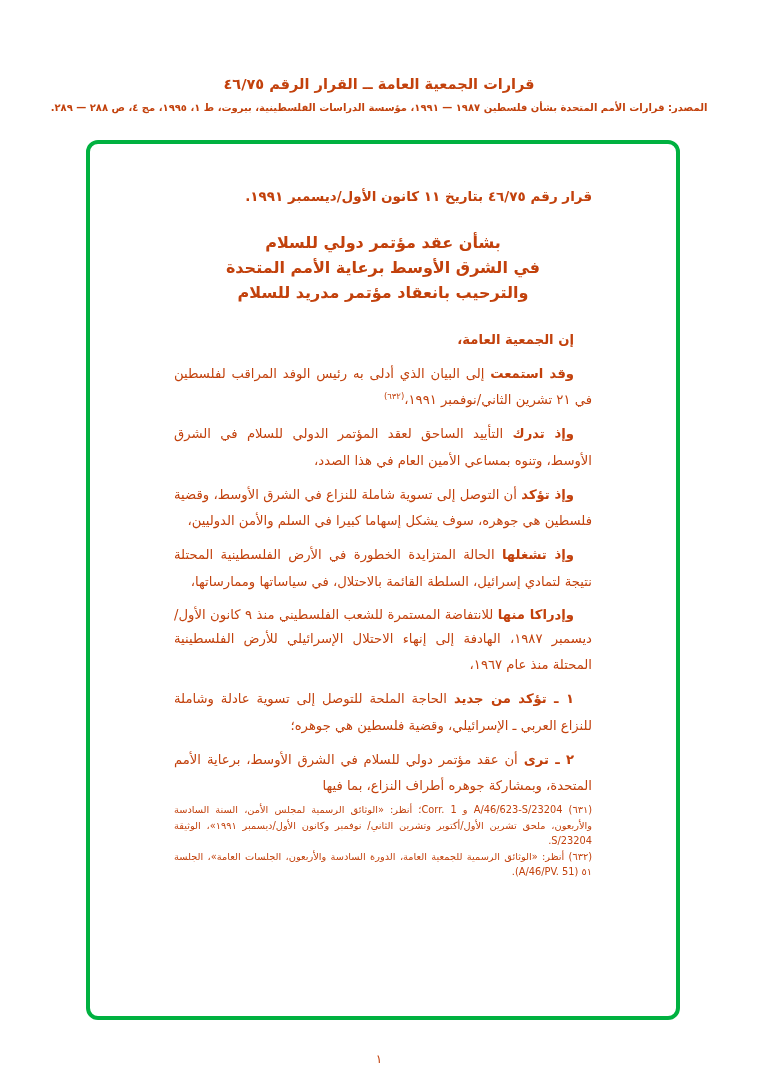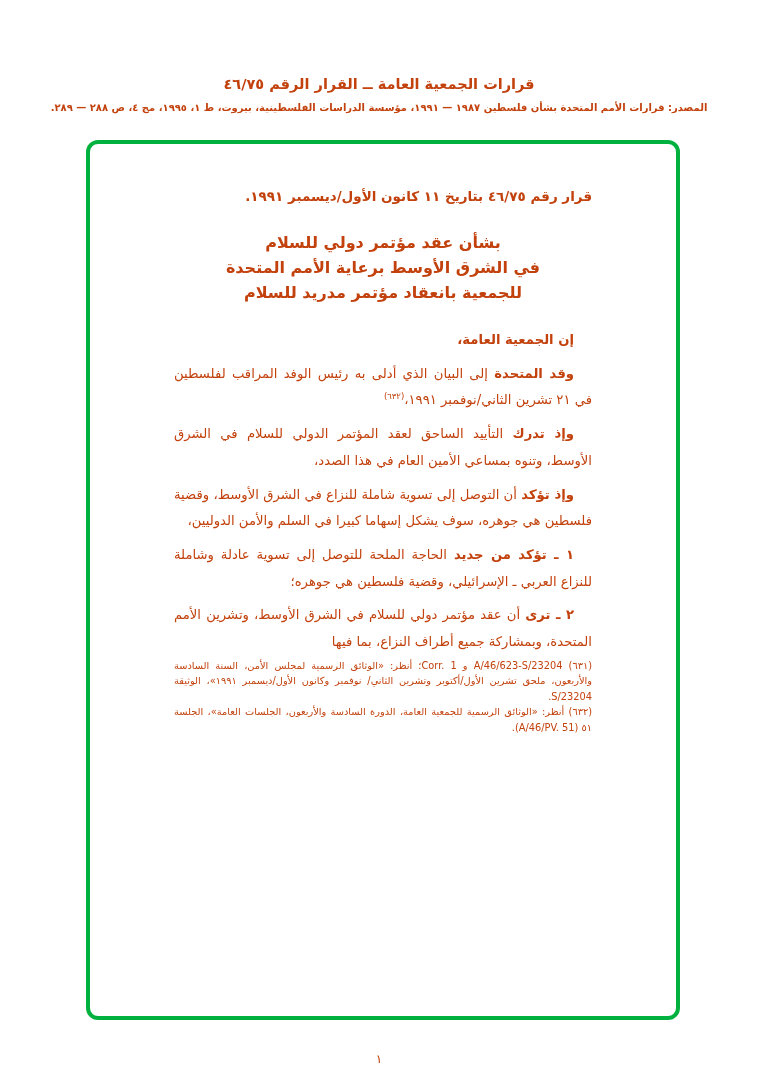--- a/index.html
+++ b/index.html
@@ -99,7 +99,7 @@
 
           <div>في الشرق الأوسط برعاية الأمم المتحدة</div>
 
-          <div>للجمعية بانعقاد مؤتمر مدريد للسلام</div>
+          <div>والترحيب بانعقاد مؤتمر مدريد للسلام</div>
         </div>
 
       <div class="body-paras">

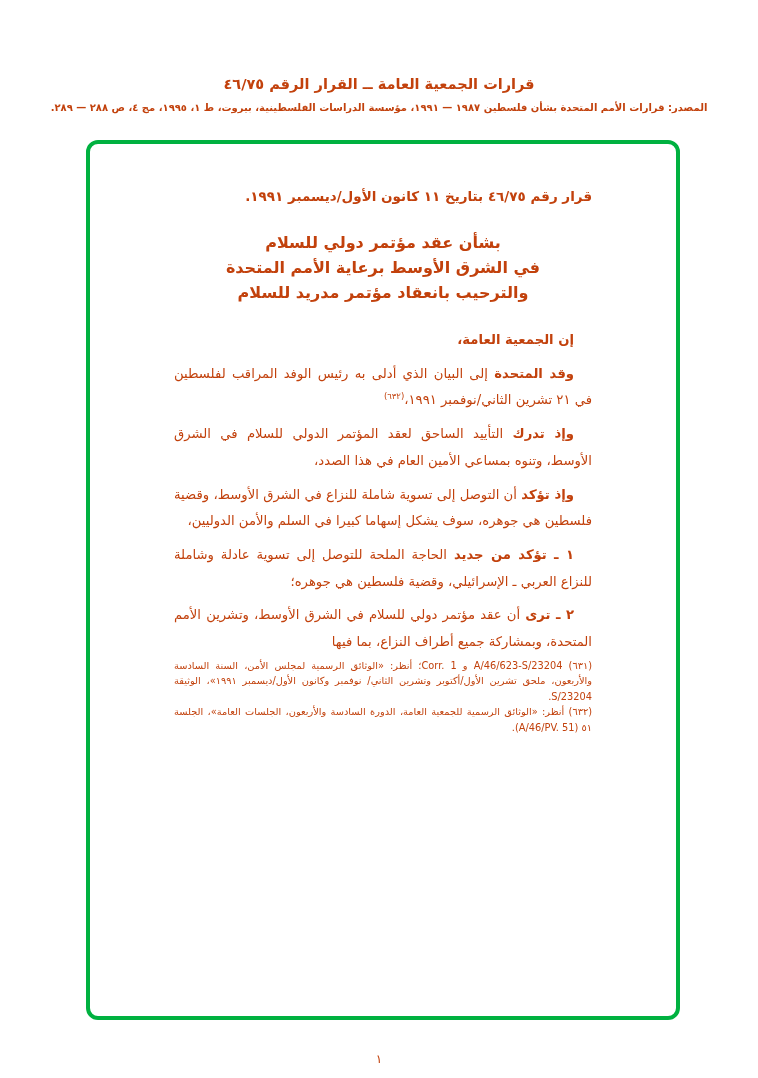--- a/index.html
+++ b/index.html
@@ -107,7 +107,7 @@
           <p><b class="lead">إن الجمعية العامة،</b><span></span><sup class="fn-ref"></sup></p>
 
 
-          <p><b class="lead">وقد المتحدة</b><span> إلى البيان الذي أدلى به رئيس الوفد المراقب لفلسطين في ٢١ تشرين الثاني/نوفمبر ١٩٩١،</span><sup class="fn-ref">(٦٣٢)</sup></p>
+          <p><b class="lead">وقد استمعت</b><span> إلى البيان الذي أدلى به رئيس الوفد المراقب لفلسطين في ٢١ تشرين الثاني/نوفمبر ١٩٩١،</span><sup class="fn-ref">(٦٣٢)</sup></p>
 
           <p><b class="lead">وإذ تدرك</b><span> التأييد الساحق لعقد المؤتمر الدولي للسلام في الشرق الأوسط، وتنوه بمساعي الأمين العام في هذا الصدد،</span><sup class="fn-ref"></sup></p>
 

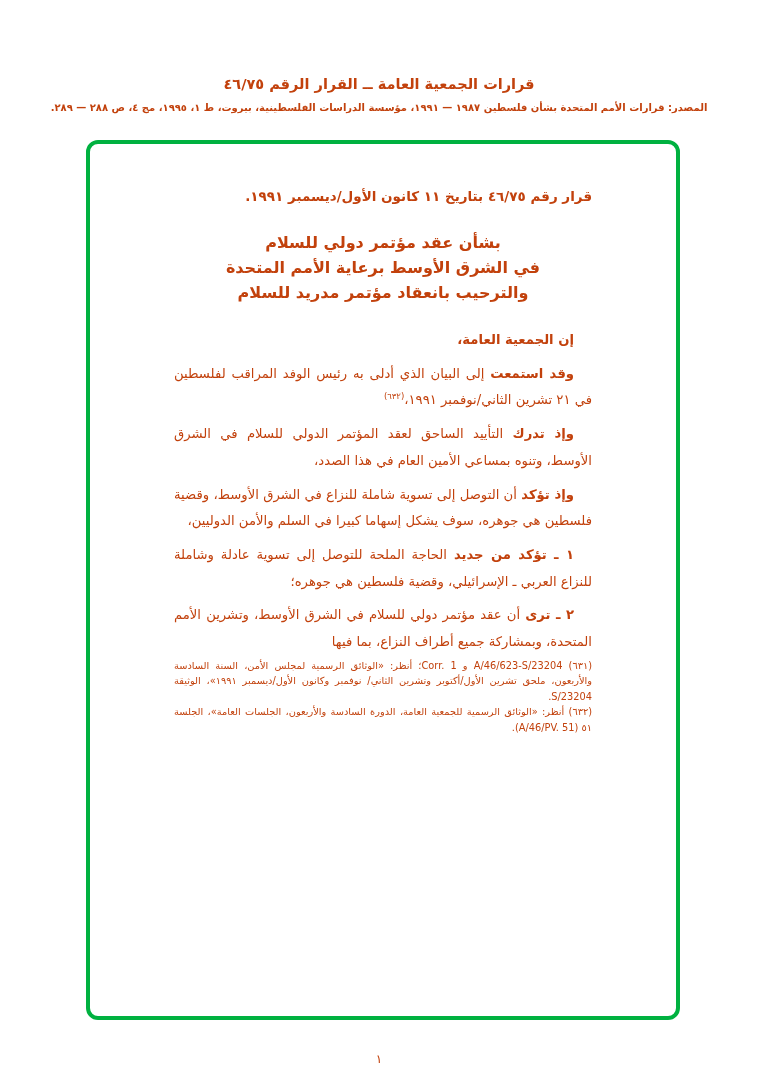--- a/index.html
+++ b/index.html
@@ -114,6 +114,7 @@
           <p><b class="lead">وإذ تؤكد</b><span> أن التوصل إلى تسوية شاملة للنزاع في الشرق الأوسط، وقضية فلسطين هي جوهره، سوف يشكل إسهاما كبيرا في السلم والأمن الدوليين،</span><sup class="fn-ref"></sup></p>
 
 
+          <p><b class="lead">وإذ تشغلها</b><span> الحالة المتزايدة الخطورة في الأرض الفلسطينية المحتلة نتيجة لتمادي إسرائيل، السلطة القائمة بالاحتلال، في سياساتها وممارساتها،</span><sup class="fn-ref"></sup></p>
 
 
           <p><b class="lead">١ ـ تؤكد من جديد</b><span> الحاجة الملحة للتوصل إلى تسوية عادلة وشاملة للنزاع العربي ـ الإسرائيلي، وقضية فلسطين هي جوهره؛</span><sup class="fn-ref"></sup></p>

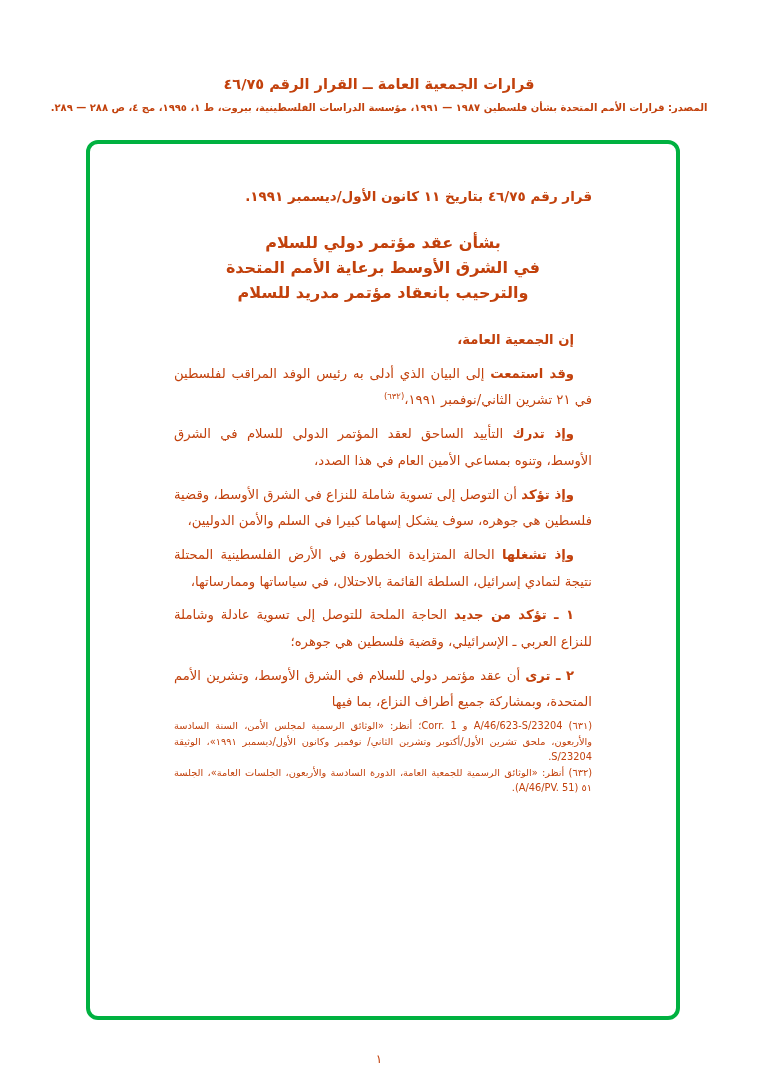--- a/index.html
+++ b/index.html
@@ -116,6 +116,7 @@
 
           <p><b class="lead">وإذ تشغلها</b><span> الحالة المتزايدة الخطورة في الأرض الفلسطينية المحتلة نتيجة لتمادي إسرائيل، السلطة القائمة بالاحتلال، في سياساتها وممارساتها،</span><sup class="fn-ref"></sup></p>
 
+          <p><b class="lead">وإدراكا منها</b><span> للانتفاضة المستمرة للشعب الفلسطيني منذ ٩ كانون الأول/ديسمبر ١٩٨٧، الهادفة إلى إنهاء الاحتلال الإسرائيلي للأرض الفلسطينية المحتلة منذ عام ١٩٦٧،</span><sup class="fn-ref"></sup></p>
 
           <p><b class="lead">١ ـ تؤكد من جديد</b><span> الحاجة الملحة للتوصل إلى تسوية عادلة وشاملة للنزاع العربي ـ الإسرائيلي، وقضية فلسطين هي جوهره؛</span><sup class="fn-ref"></sup></p>
 

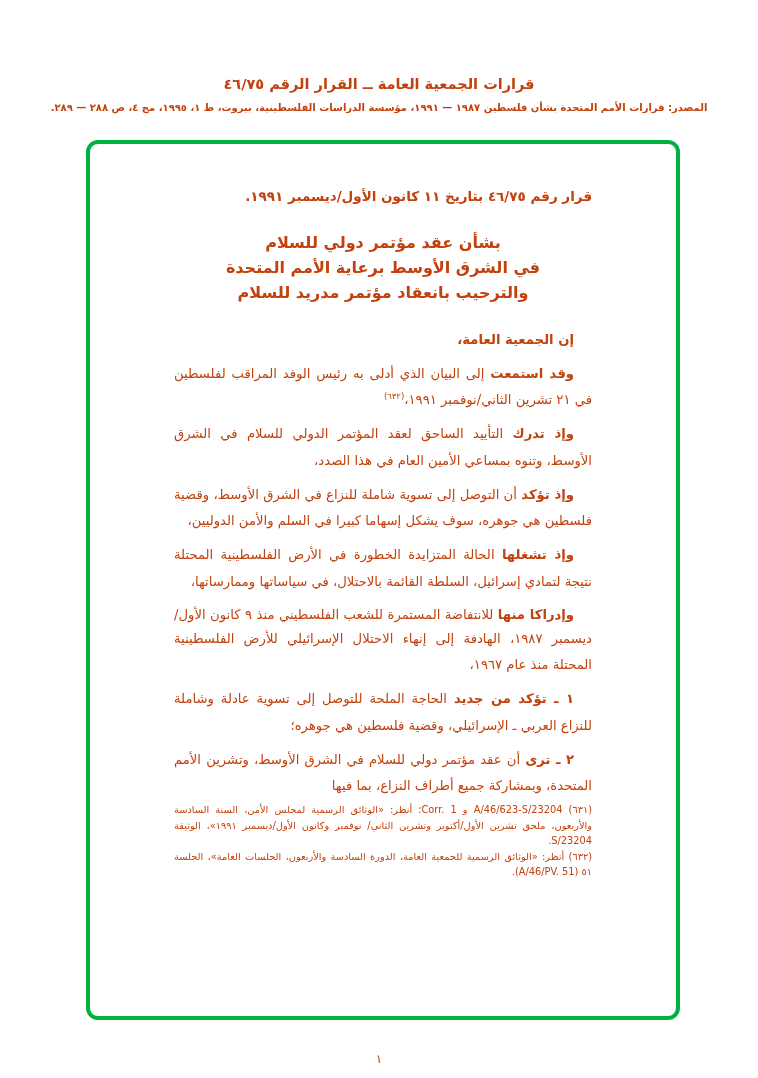--- a/index.html
+++ b/index.html
@@ -120,7 +120,7 @@
 
           <p><b class="lead">١ ـ تؤكد من جديد</b><span> الحاجة الملحة للتوصل إلى تسوية عادلة وشاملة للنزاع العربي ـ الإسرائيلي، وقضية فلسطين هي جوهره؛</span><sup class="fn-ref"></sup></p>
 
-          <p><b class="lead">٢ ـ ترى</b><span> أن عقد مؤتمر دولي للسلام في الشرق الأوسط، وتشرين الأمم المتحدة، وبمشاركة جميع أطراف النزاع، بما فيها</span><sup class="fn-ref"></sup></p>
+          <p><b class="lead">٢ ـ ترى</b><span> أن عقد مؤتمر دولي للسلام في الشرق الأوسط، برعاية الأمم المتحدة، وبمشاركة جوهره أطراف النزاع، بما فيها</span><sup class="fn-ref"></sup></p>
         </div>
 
       <div class="footnotes">

